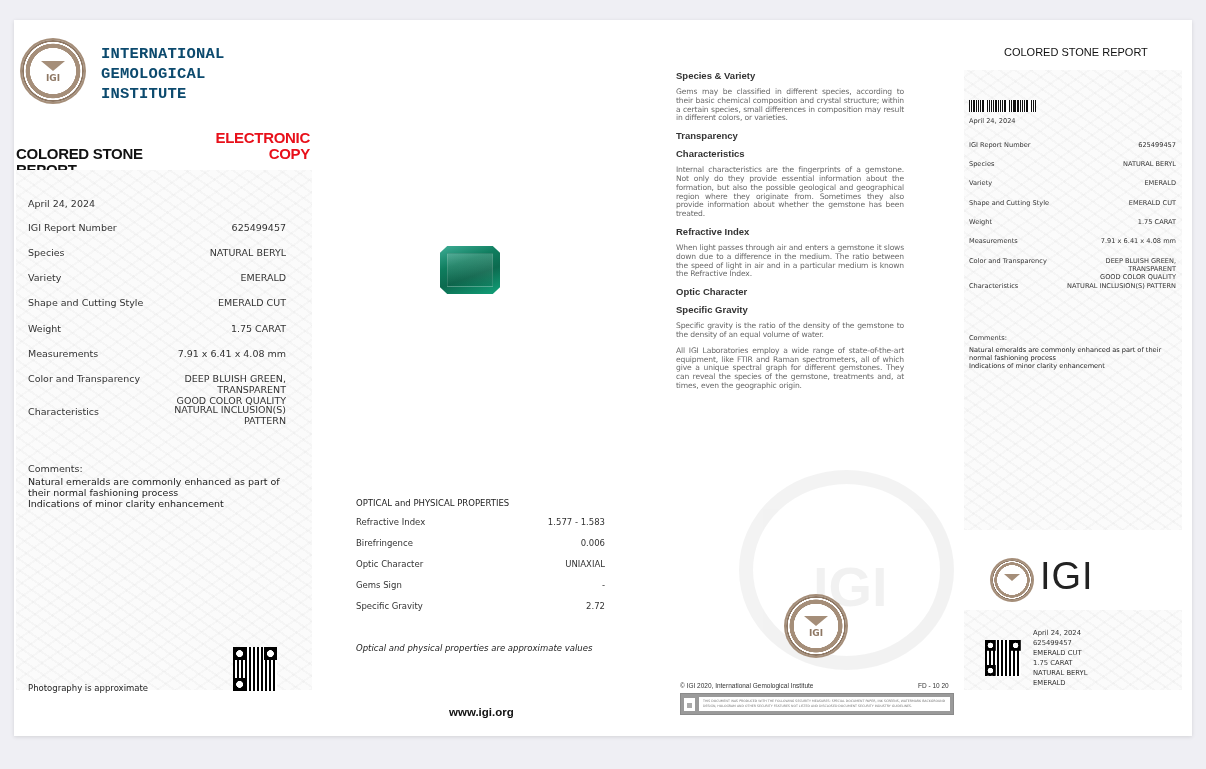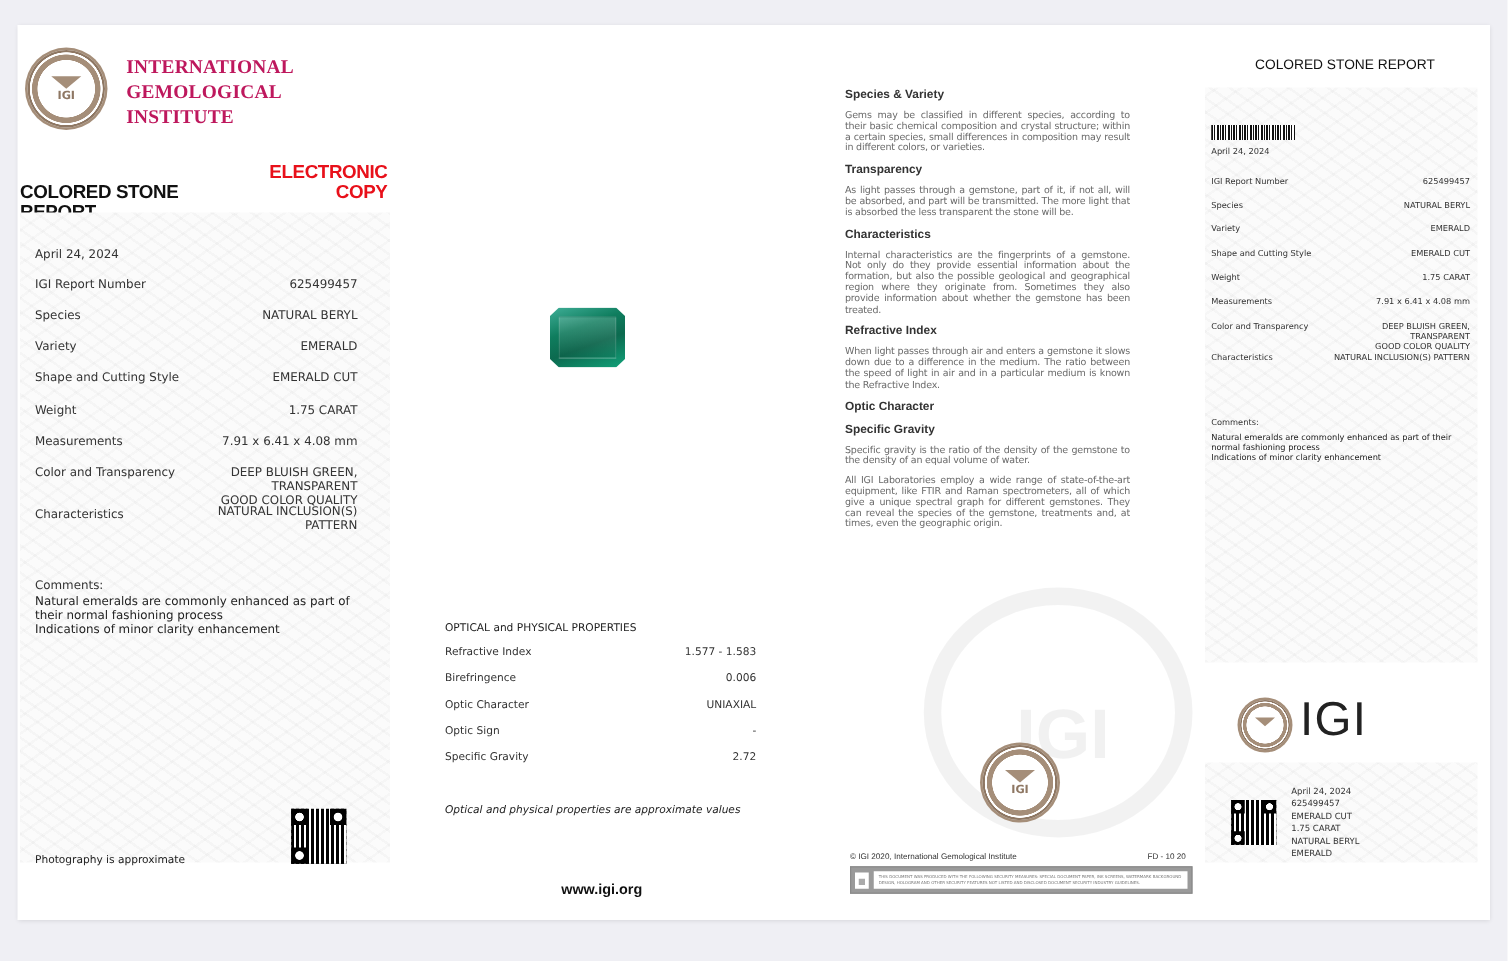--- a/index.html
+++ b/index.html
@@ -26,8 +26,8 @@
   .seal-diamond { position:absolute; left:50%; top:34%; transform:translateX(-50%);
                   width:0;height:0; border-left:12px solid transparent;border-right:12px solid transparent;border-top:10px solid #a58e79; }
 
-  .inst-name { position: absolute; left: 87px; top: 23px; font-family: Liberation Serif, serif;
-               font-weight: bold; font-size: 15.5px; line-height: 20px; color: #be185d; letter-spacing: 0.2px; }
+  .inst-name { position: absolute; left: 87px; top: 23px; font-family: Liberation Mono, monospace;
+               font-weight: bold; font-size: 15.5px; line-height: 20px; color: #0c4a6e; letter-spacing: 0.2px; }
 
   .report-title { position: absolute; left: 2px; top: 109px; font-family: "Liberation Sans", sans-serif;
                   font-weight: bold; font-size: 15px; line-height: 16px; color: #111; letter-spacing: -0.3px; }

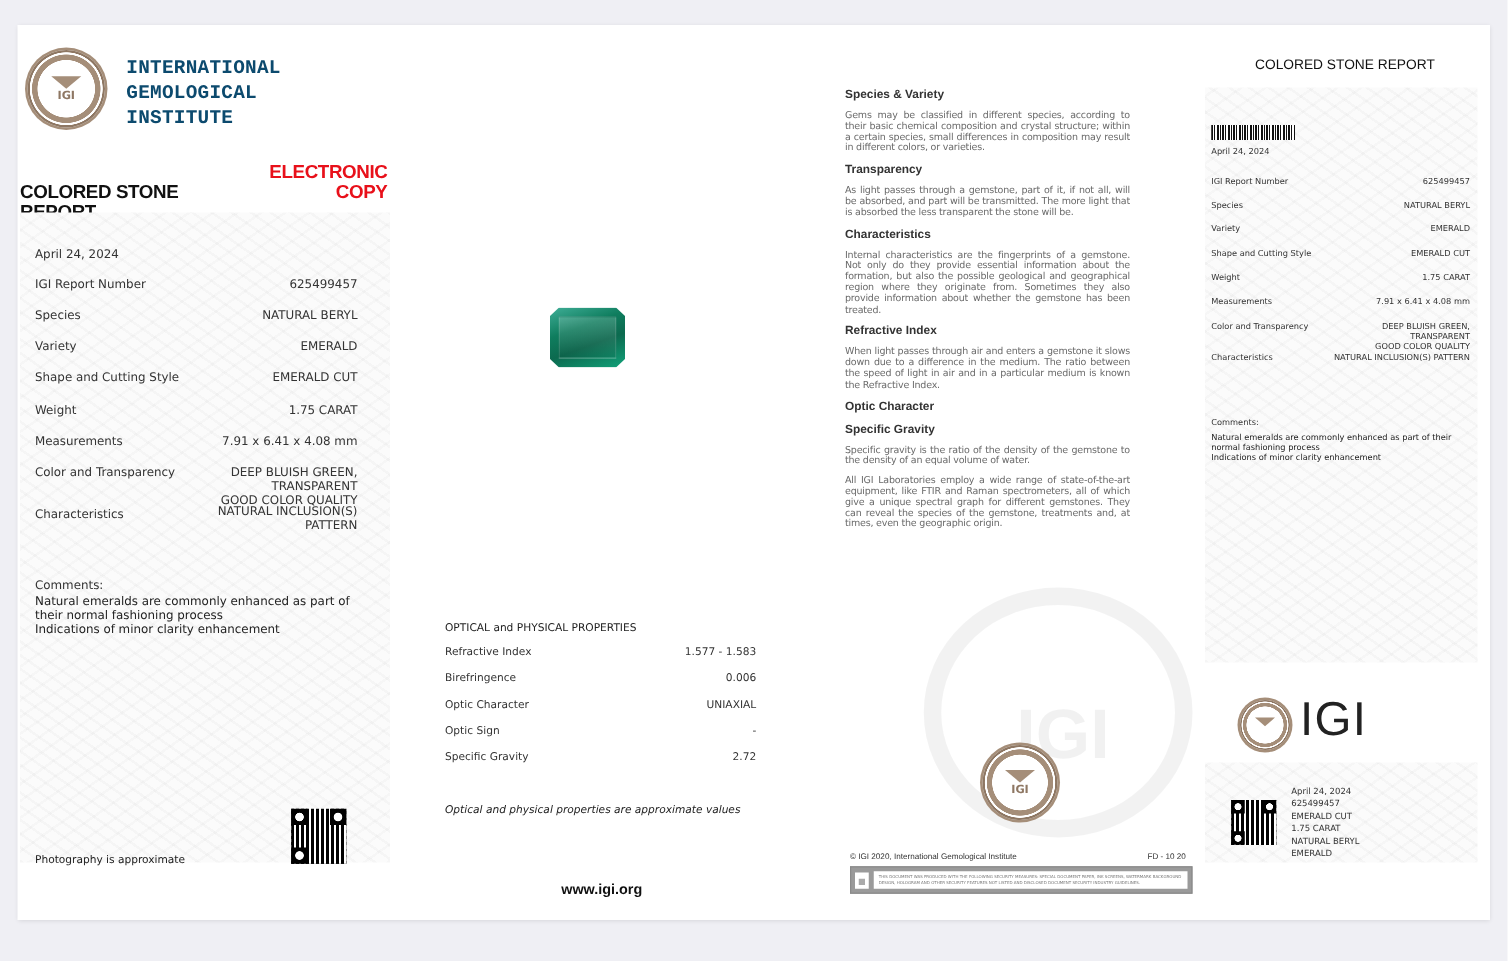--- a/index.html
+++ b/index.html
@@ -218,7 +218,6 @@
   <h4>Species &amp; Variety</h4>
   <p>Gems may be classified in different species, according to their basic chemical composition and crystal structure; within a certain species, small differences in composition may result in different colors, or varieties.</p>
   <h4>Transparency</h4>
-  <p>As light passes through a gemstone, part of it, if not all, will be absorbed, and part will be transmitted. The more light that is absorbed the less transparent the stone will be.</p>
   <h4>Characteristics</h4>
   <p>Internal characteristics are the fingerprints of a gemstone. Not only do they provide essential information about the formation, but also the possible geological and geographical region where they originate from. Sometimes they also provide information about whether the gemstone has been treated.</p>
   <h4>Refractive Index</h4>

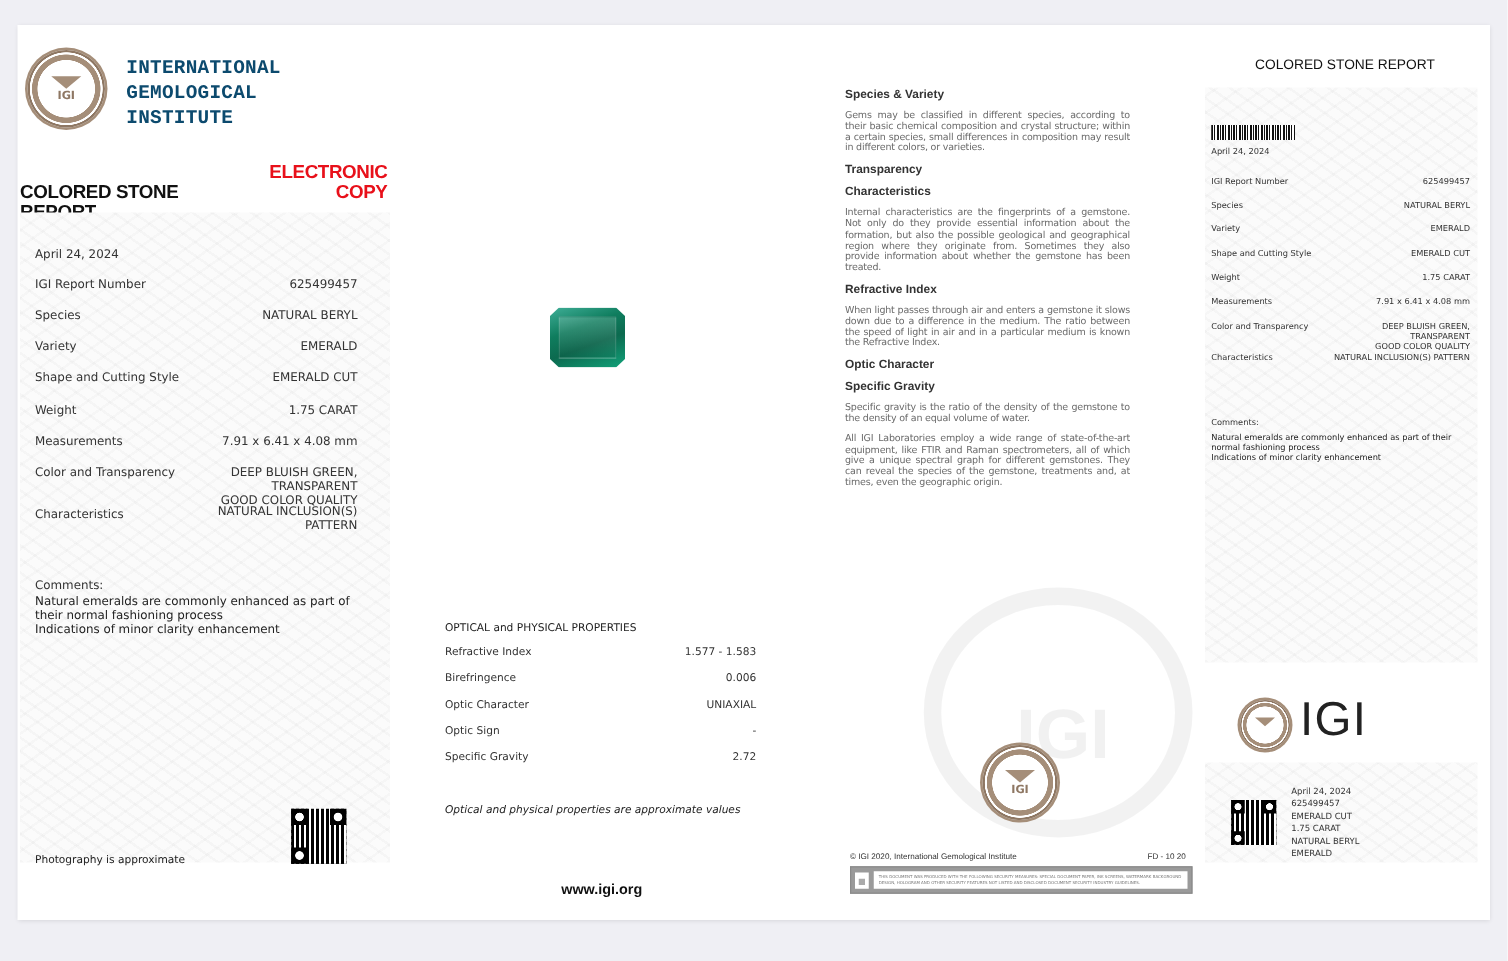--- a/index.html
+++ b/index.html
@@ -202,7 +202,7 @@
   <span class="val">UNIAXIAL</span>
 </div>
 <div class="opt-row" style="left:356px;top:580px;">
-  <span class="lbl">Optic Sign</span>
+  <span class="lbl">Gems Sign</span>
   <span class="val">-</span>
 </div>
 <div class="opt-row" style="left:356px;top:601px;">

